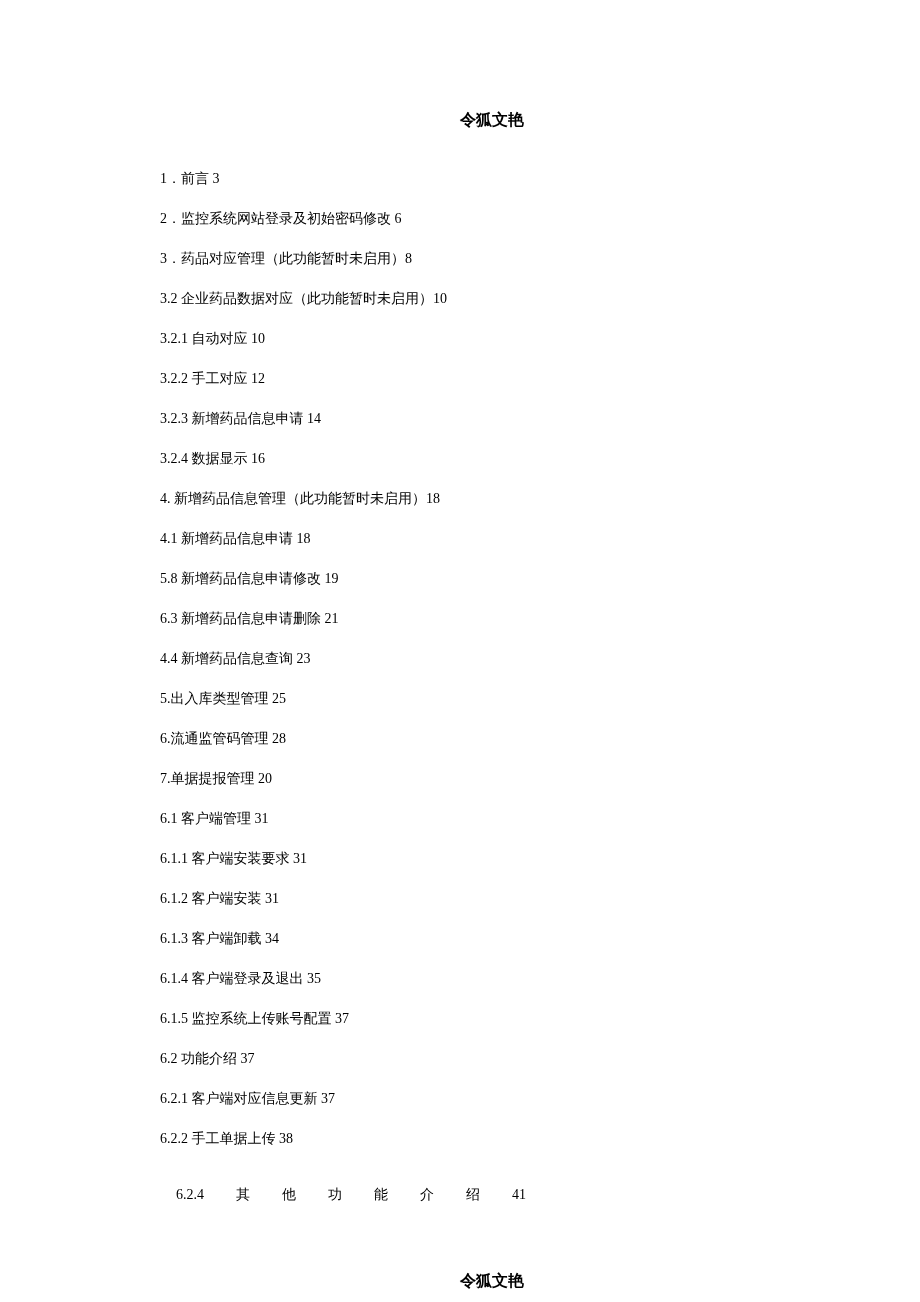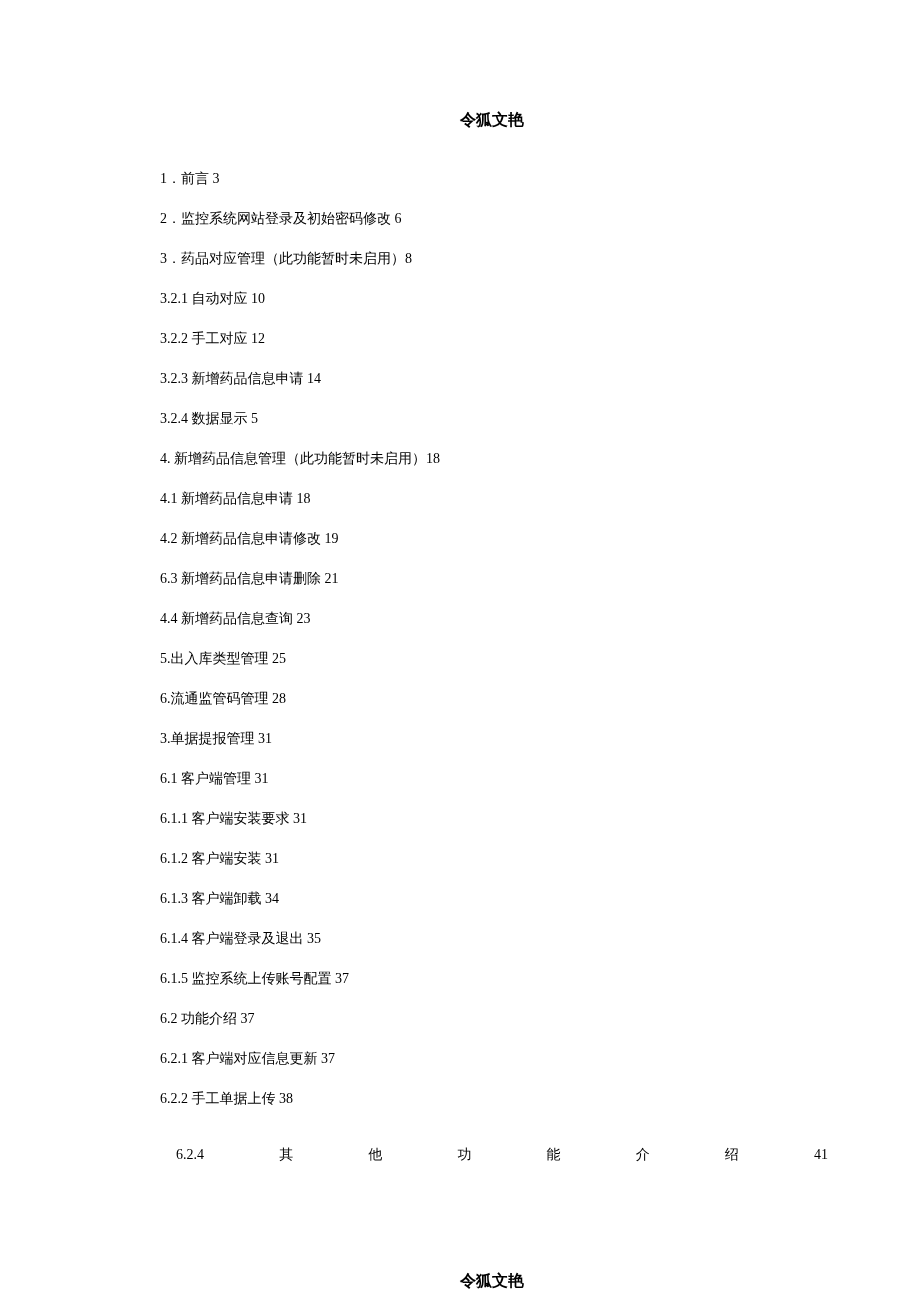--- a/index.html
+++ b/index.html
@@ -57,6 +57,7 @@
   <div class="toc-line">1．前言 3</div>
   <div class="toc-line">2．监控系统网站登录及初始密码修改 6</div>
   <div class="toc-line">3．药品对应管理（此功能暂时未启用）8</div>
+  <div class="toc-line">3.2 企业药品数据对应（此功能暂时未启用）10</div>
   <div class="toc-line">3.2.1 自动对应 10</div>
   <div class="toc-line">3.2.2 手工对应 12</div>
   <div class="toc-line">3.2.3 新增药品信息申请 14</div>

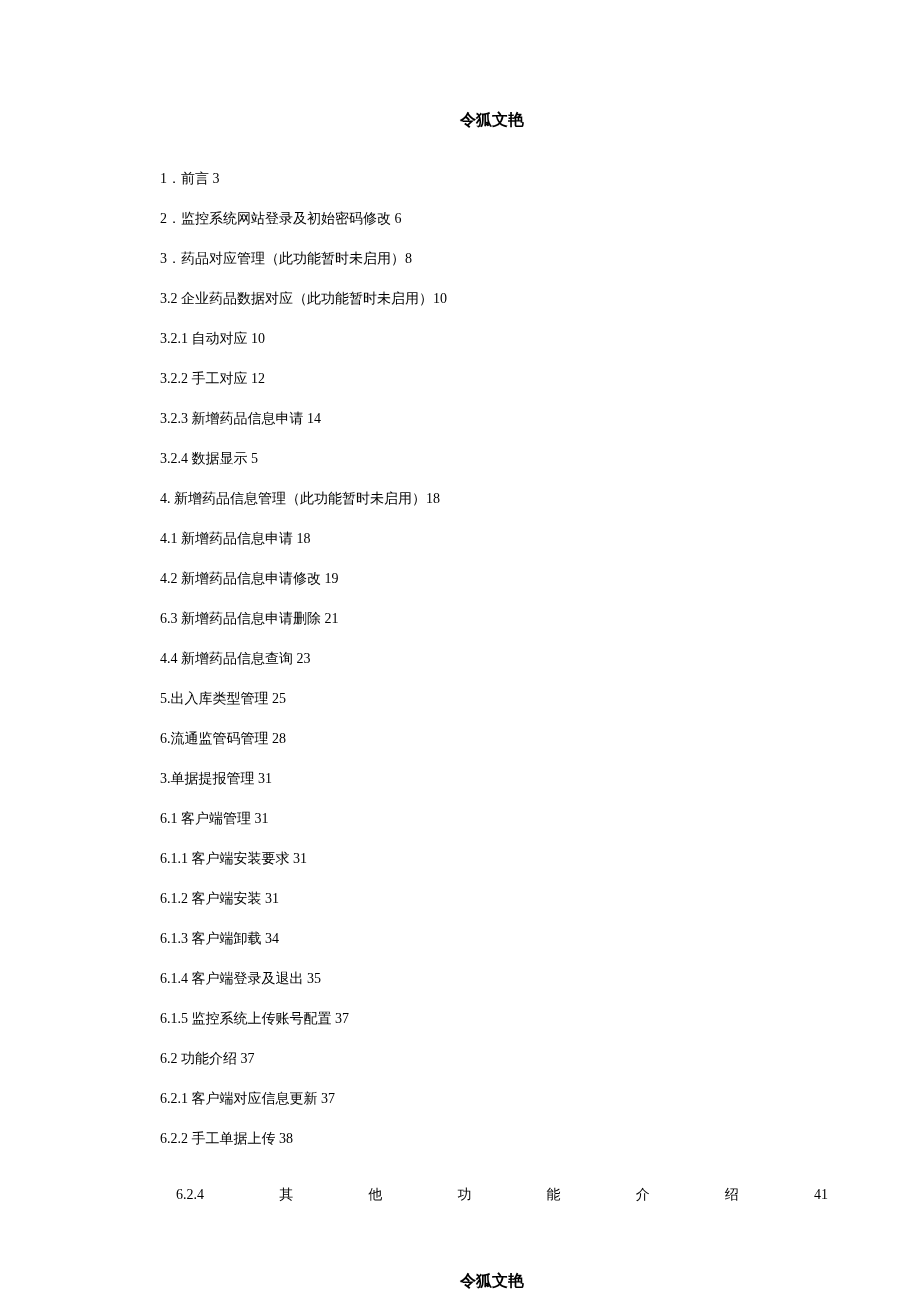--- a/index.html
+++ b/index.html
@@ -61,7 +61,7 @@
   <div class="toc-line">3.2.1 自动对应 10</div>
   <div class="toc-line">3.2.2 手工对应 12</div>
   <div class="toc-line">3.2.3 新增药品信息申请 14</div>
-  <div class="toc-line">3.2.4 数据显示 5</div>
+  <div class="toc-line">3.2.4 数据显示 16</div>
   <div class="toc-line">4. 新增药品信息管理（此功能暂时未启用）18</div>
   <div class="toc-line">4.1 新增药品信息申请 18</div>
   <div class="toc-line">4.2 新增药品信息申请修改 19</div>

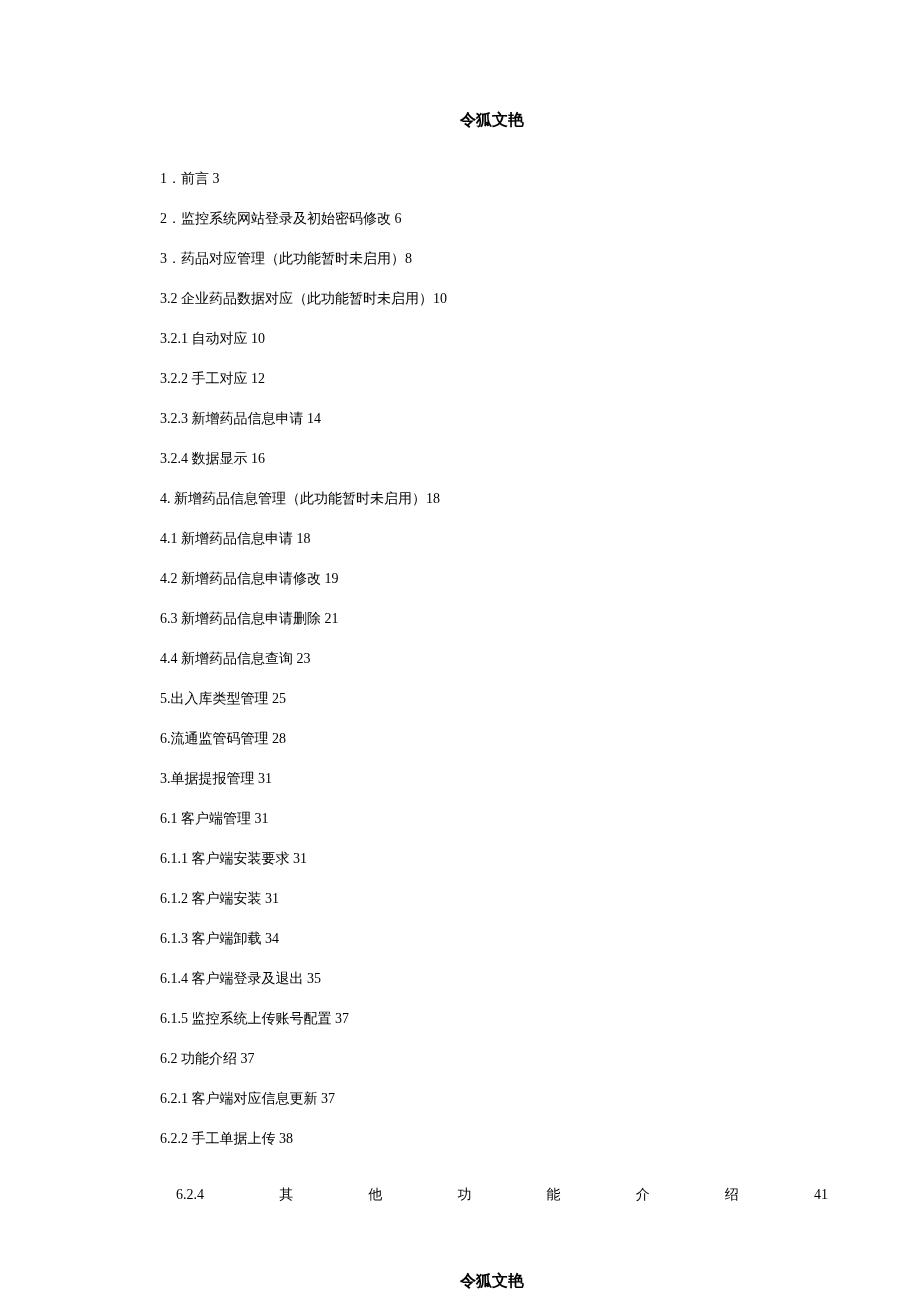--- a/index.html
+++ b/index.html
@@ -64,7 +64,7 @@
   <div class="toc-line">3.2.4 数据显示 16</div>
   <div class="toc-line">4. 新增药品信息管理（此功能暂时未启用）18</div>
   <div class="toc-line">4.1 新增药品信息申请 18</div>
-  <div class="toc-line">4.2 新增药品信息申请修改 19</div>
+  <div class="toc-line">5.8 新增药品信息申请修改 19</div>
   <div class="toc-line">6.3 新增药品信息申请删除 21</div>
   <div class="toc-line">4.4 新增药品信息查询 23</div>
   <div class="toc-line">5.出入库类型管理 25</div>

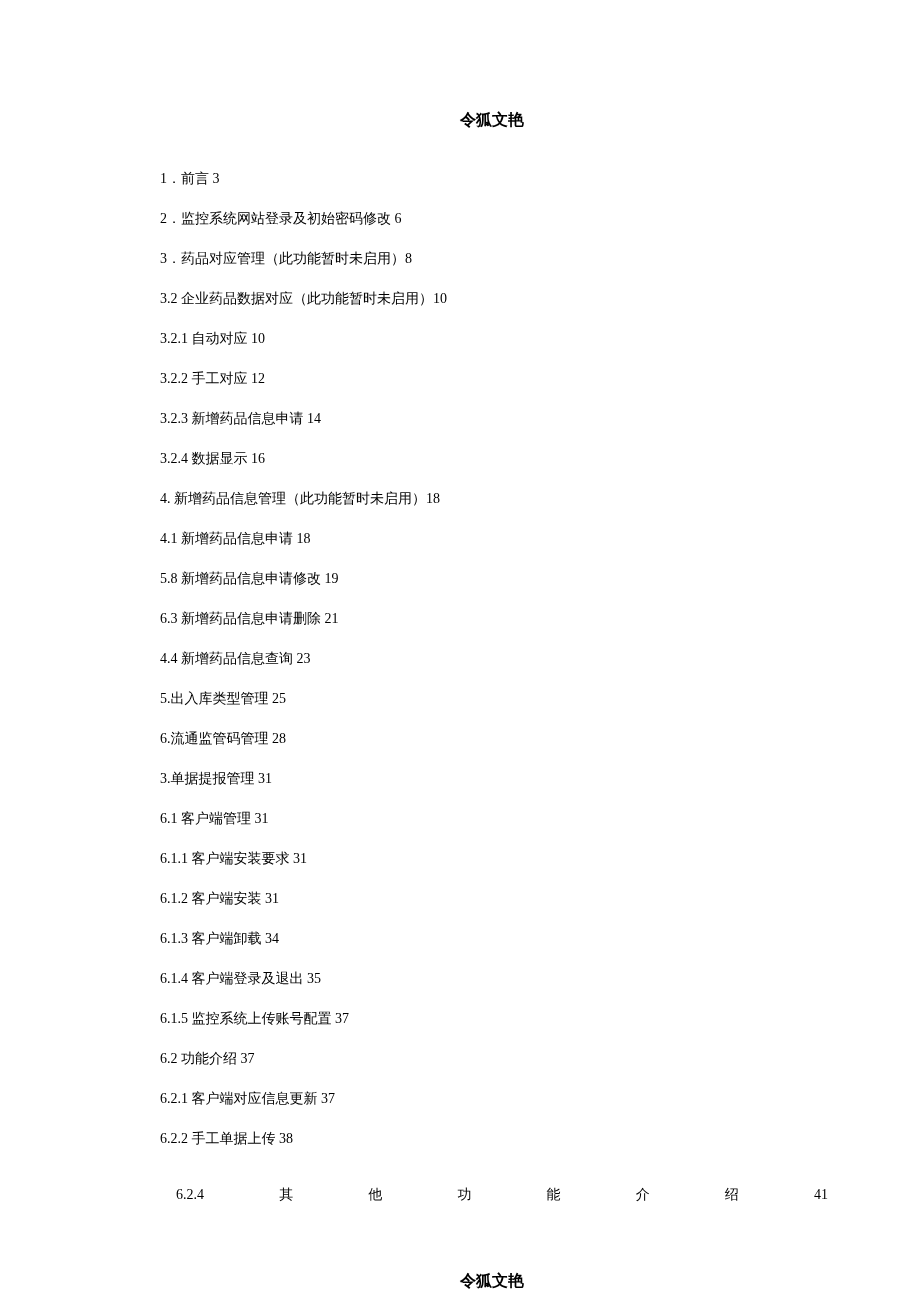--- a/index.html
+++ b/index.html
@@ -69,7 +69,7 @@
   <div class="toc-line">4.4 新增药品信息查询 23</div>
   <div class="toc-line">5.出入库类型管理 25</div>
   <div class="toc-line">6.流通监管码管理 28</div>
-  <div class="toc-line">3.单据提报管理 31</div>
+  <div class="toc-line">7.单据提报管理 20</div>
   <div class="toc-line">6.1 客户端管理 31</div>
   <div class="toc-line">6.1.1 客户端安装要求 31</div>
   <div class="toc-line">6.1.2 客户端安装 31</div>

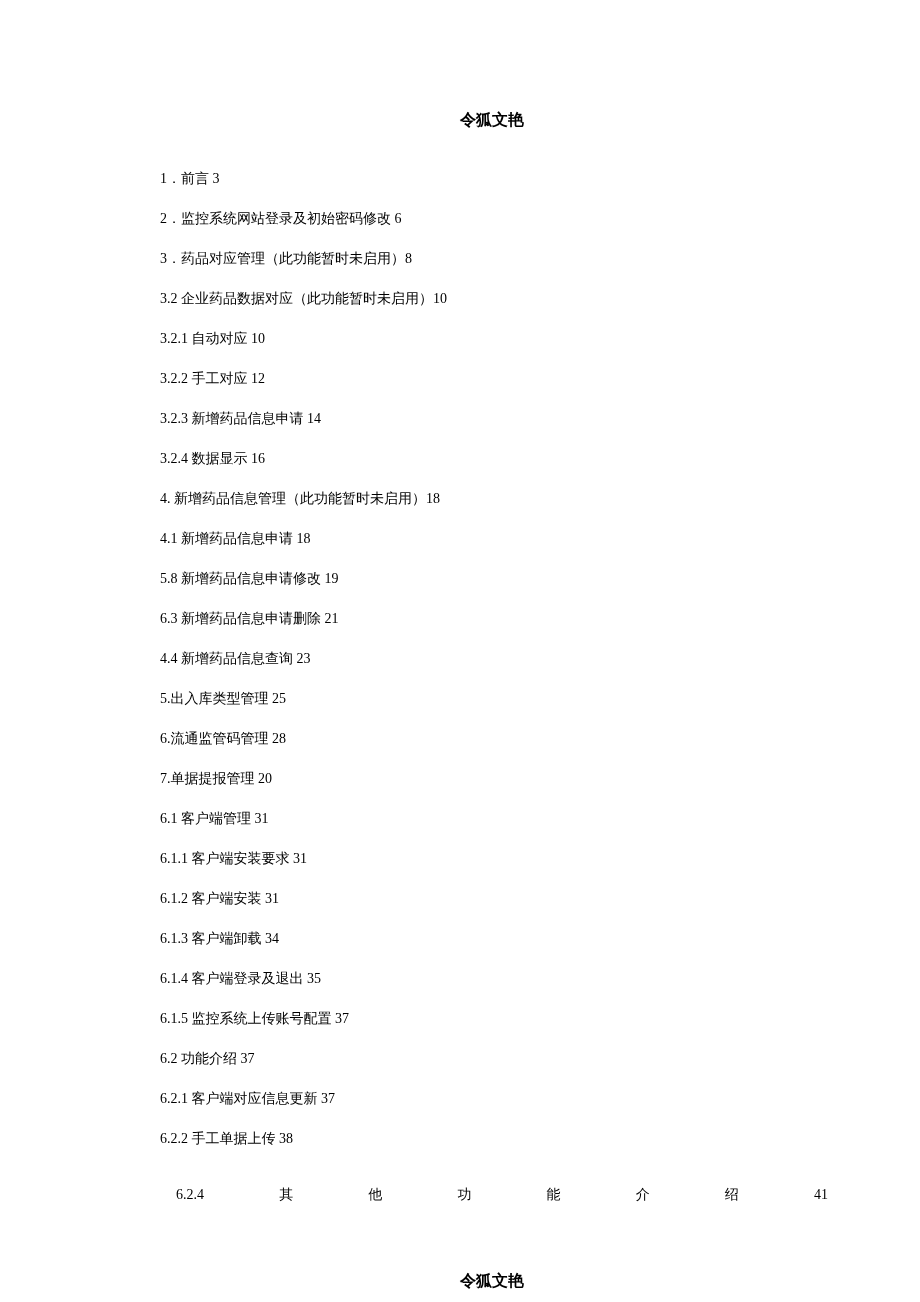--- a/index.html
+++ b/index.html
@@ -35,7 +35,6 @@
       font-size: 14px;
       line-height: 24px;
       display: flex;
-      justify-content: space-between;
       width: 100%;
     }
     .footer {

